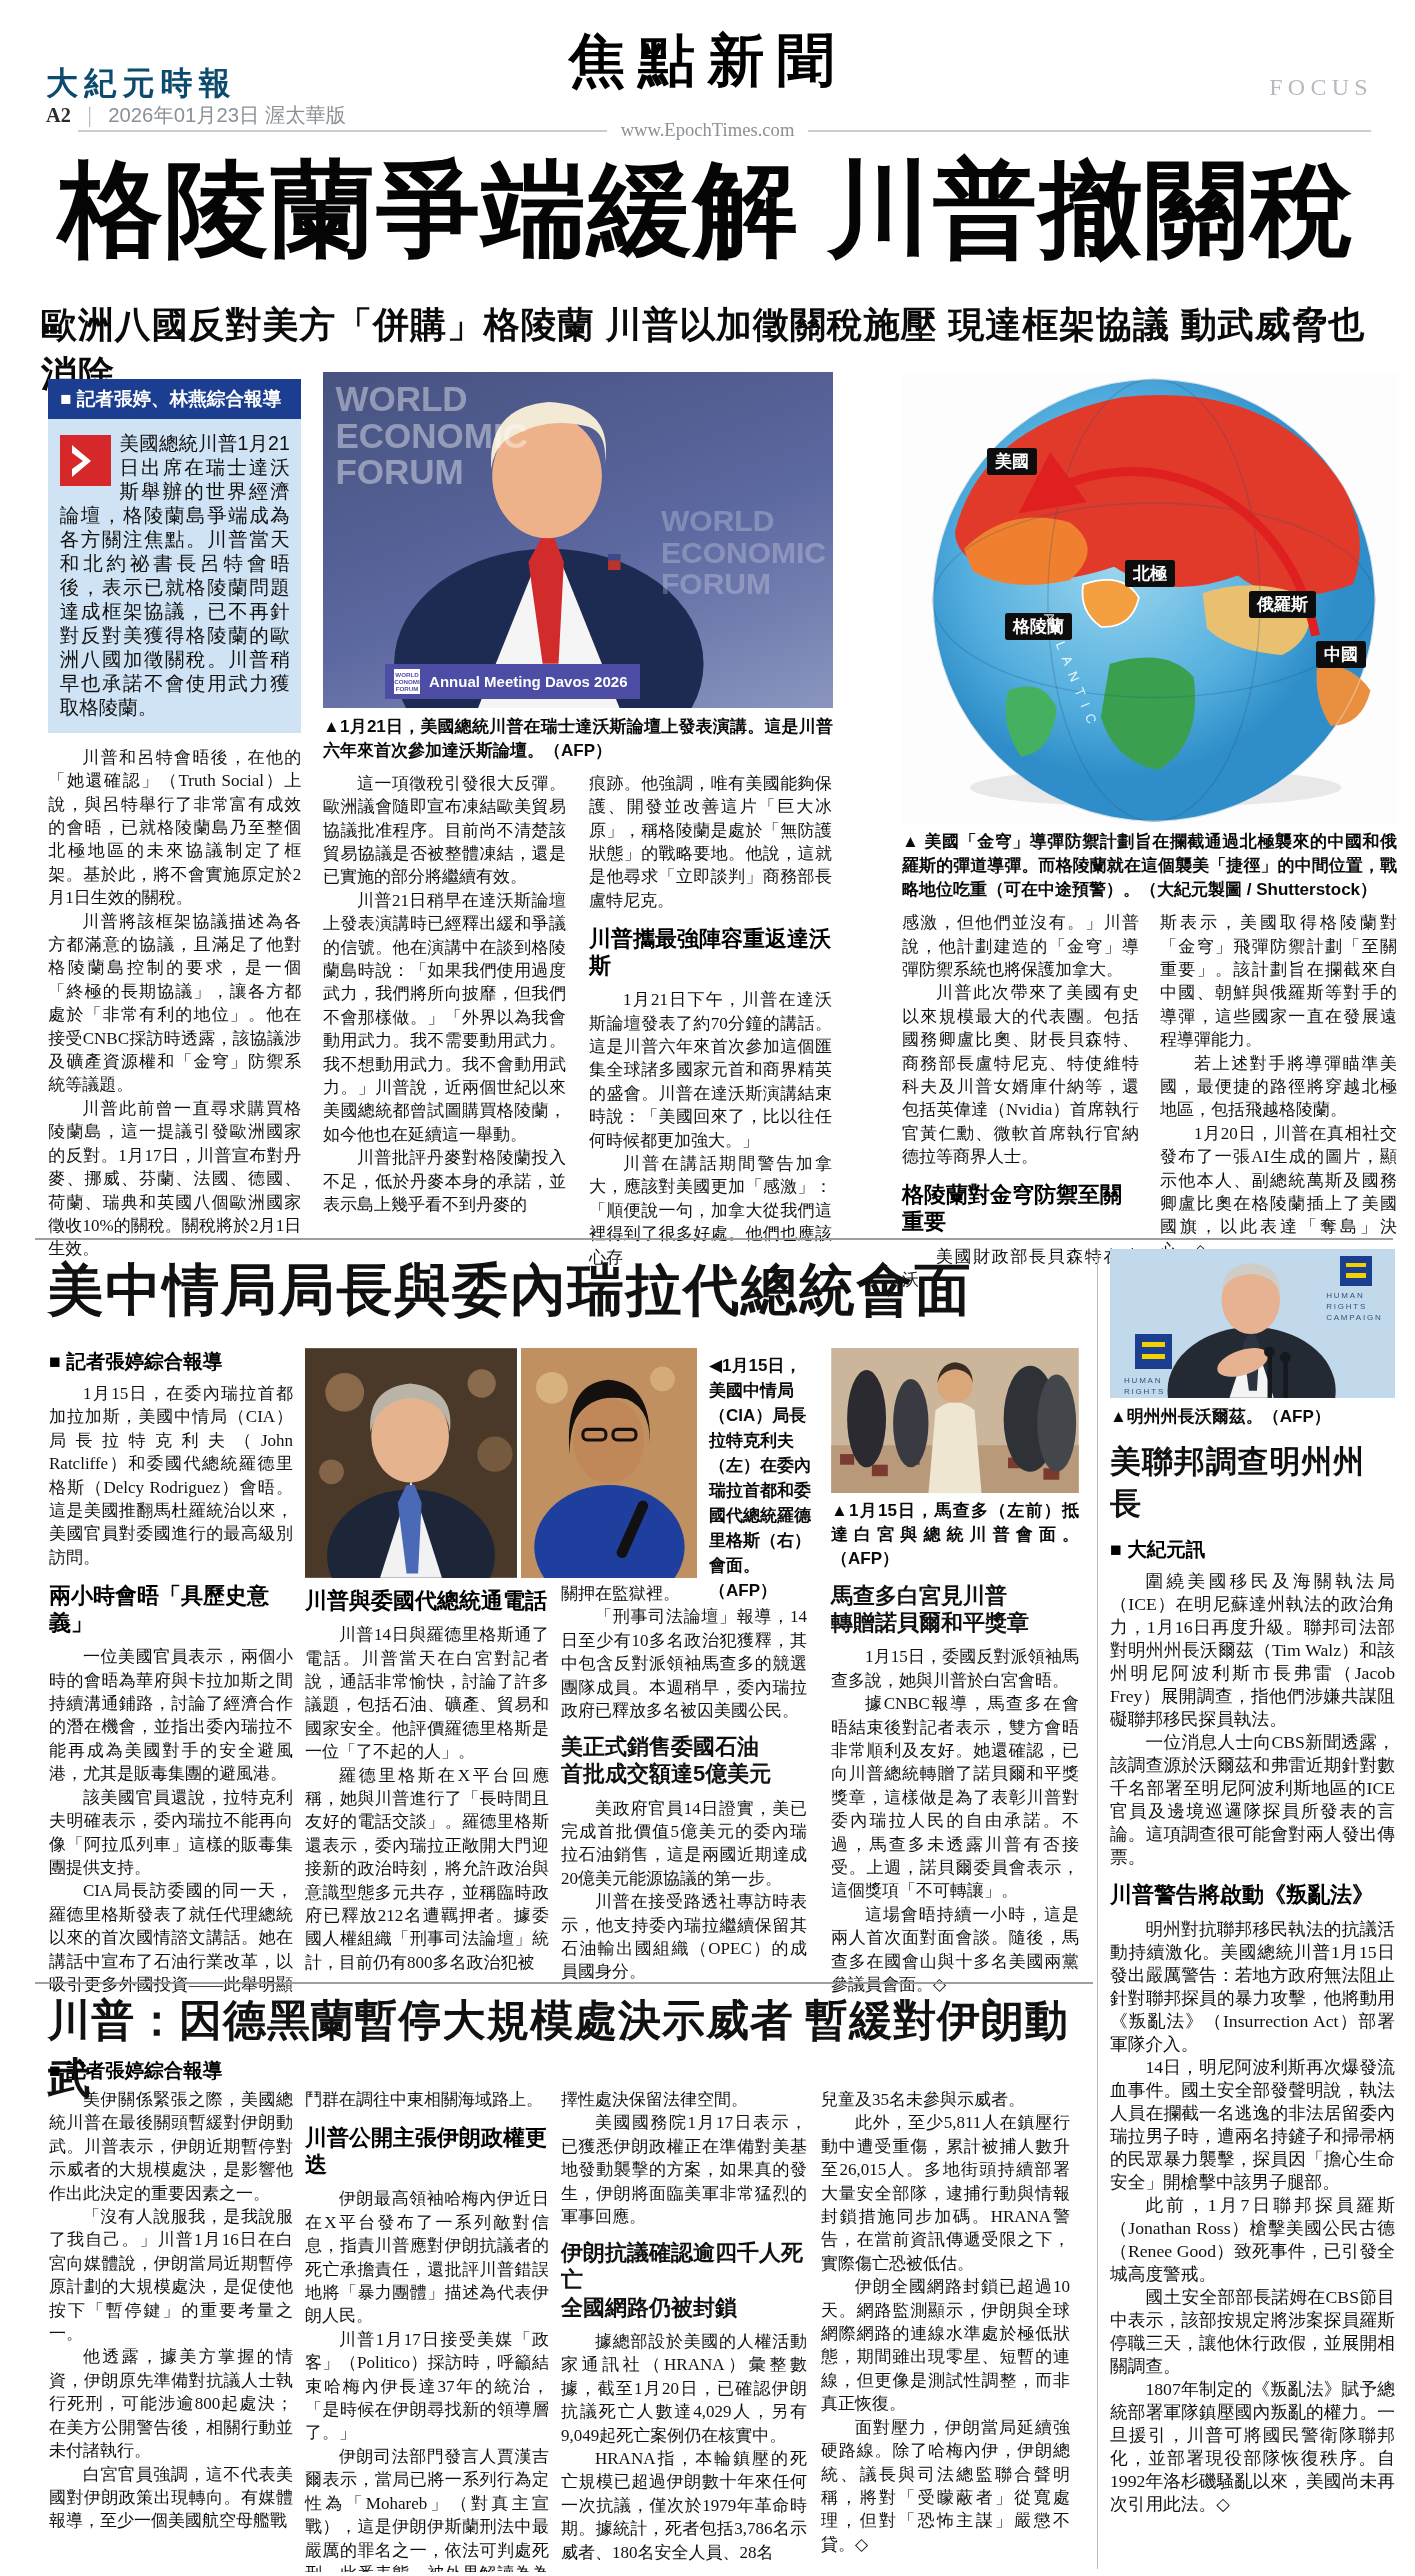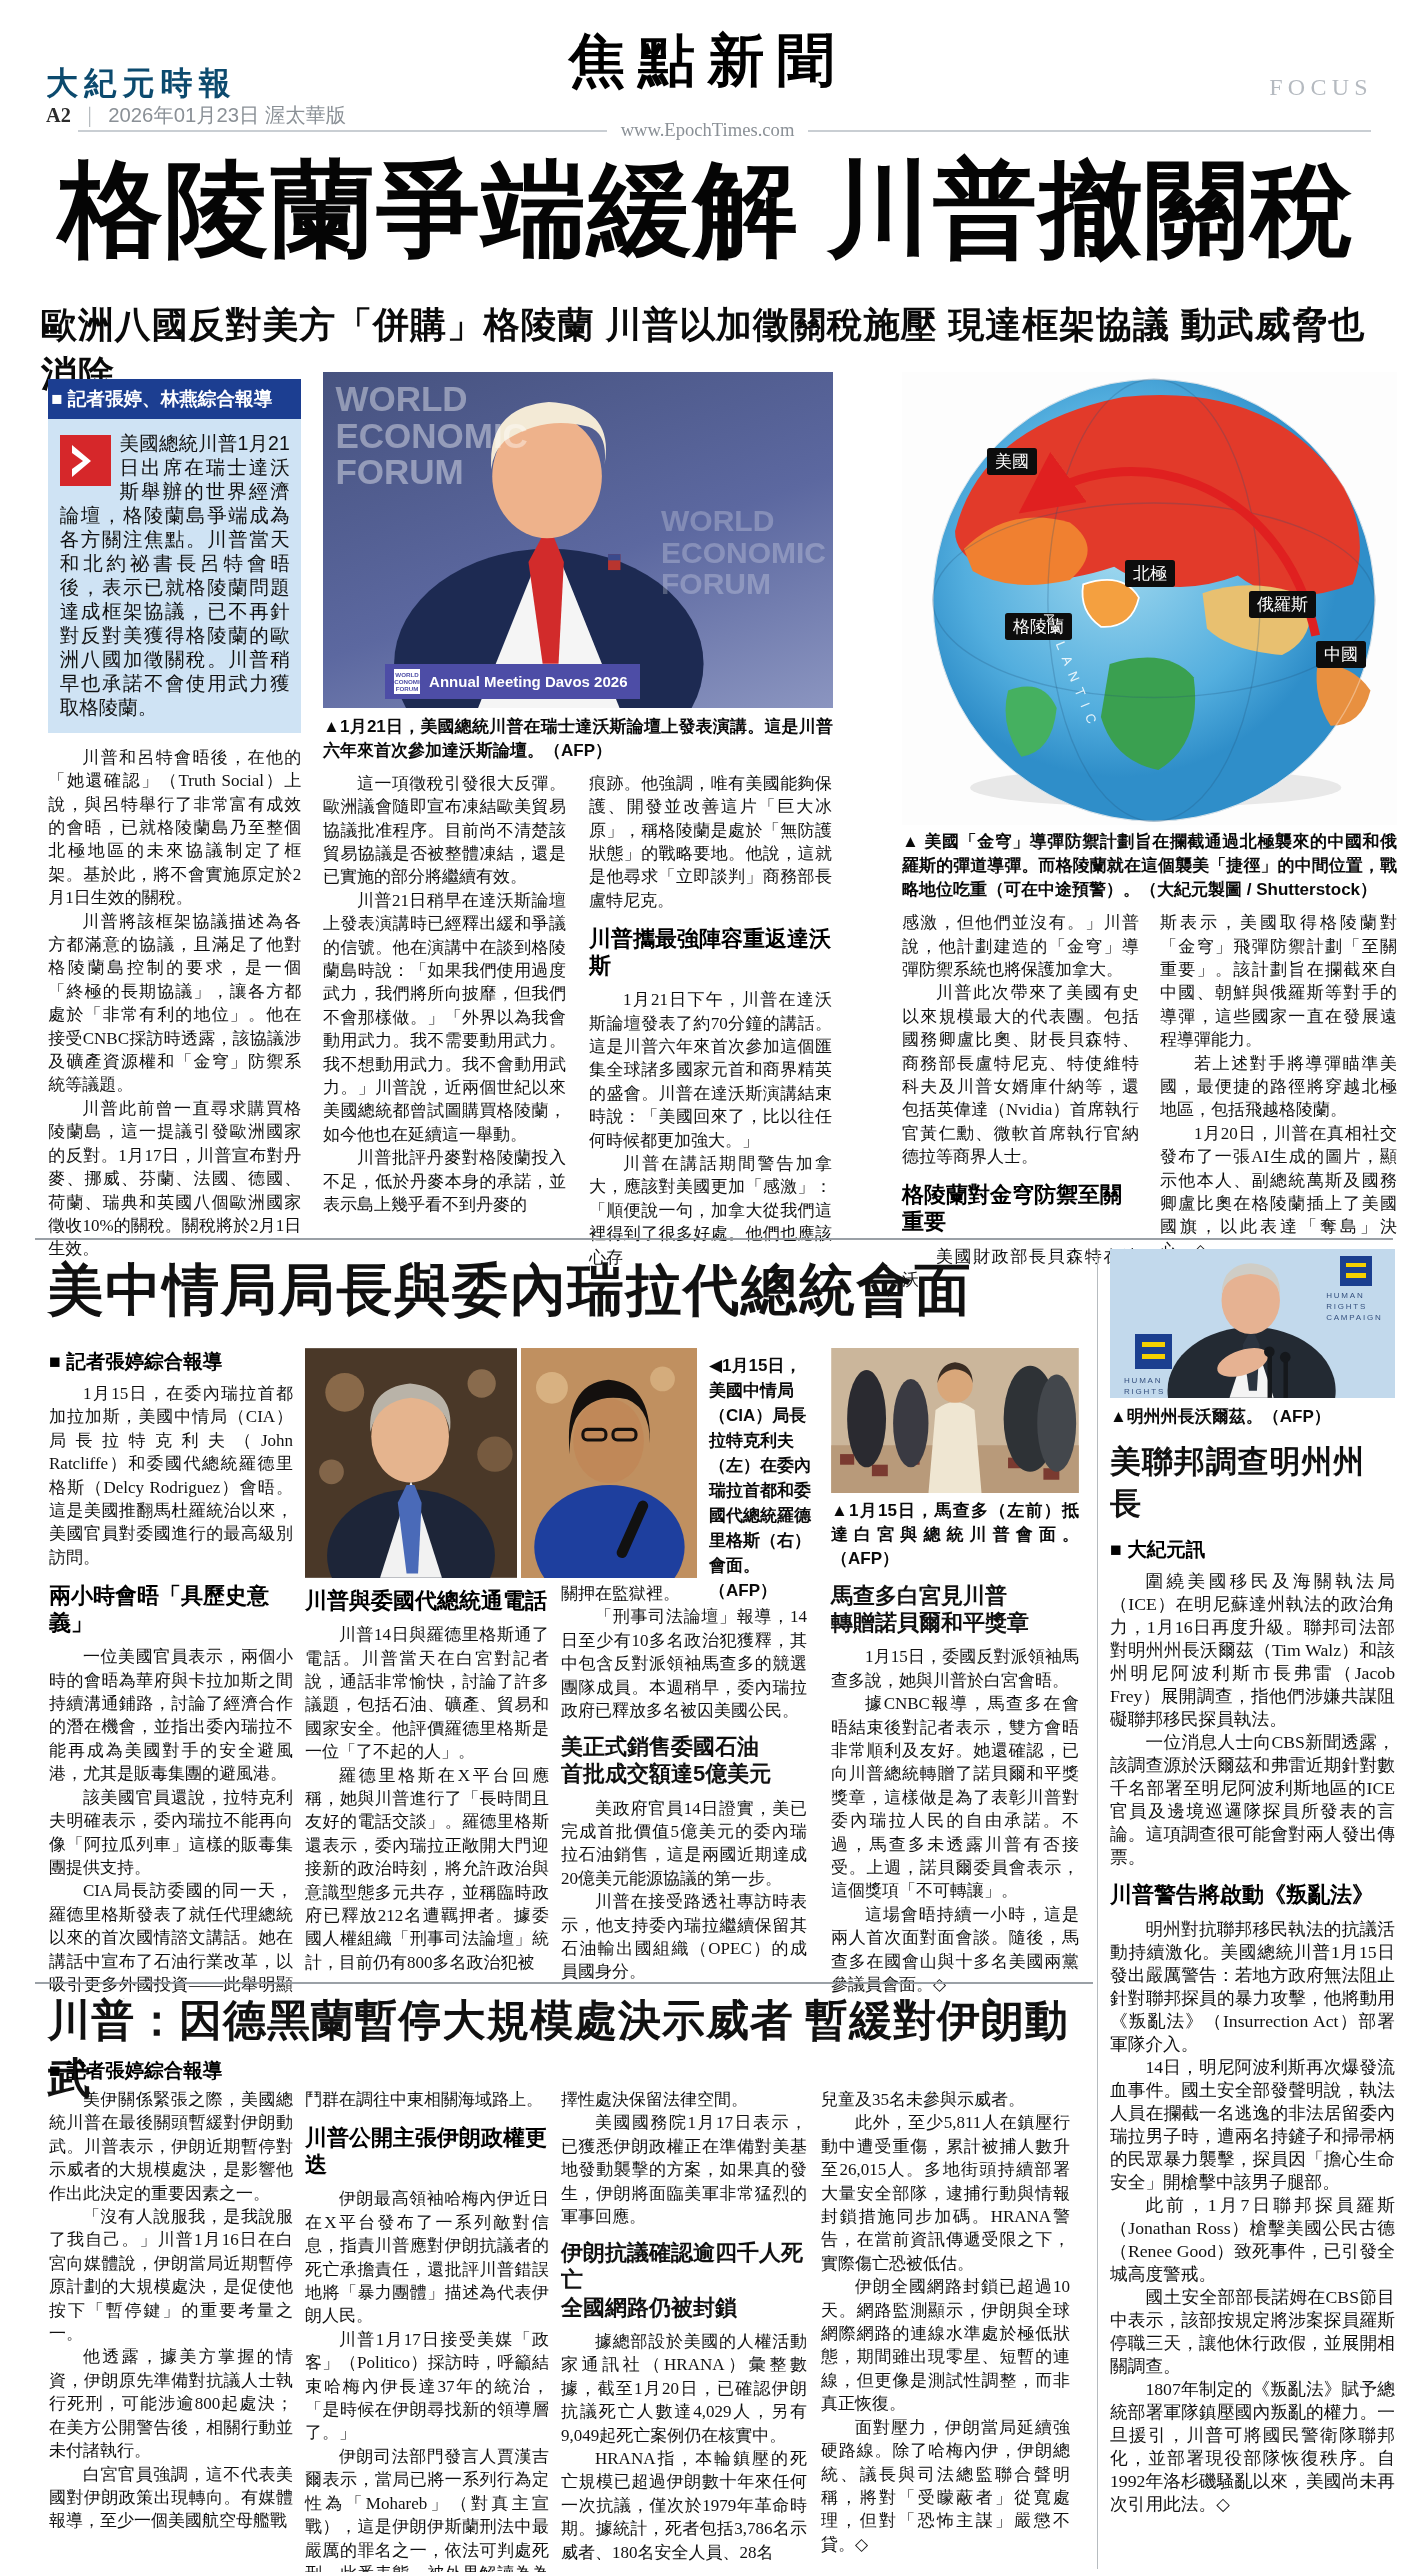--- a/index.html
+++ b/index.html
@@ -42,7 +42,7 @@
   #top-article { position:absolute; left:35px; top:372px; width:1362px; height:865px; }
   .lead-col { position:absolute; left:13.3px; top:7px; width:253px; }
   .lead-box-head { background:#1c3e91; color:#fff; font-weight:bold; font-size:18.6px;
-                   padding:7px 3px; font-family:"Liberation Sans",sans-serif; }
+                   padding:7px 12px; font-family:"Liberation Sans",sans-serif; }
   .lead-box-body { background:#cfe3f4; padding:12.4px 11.5px 14px;
                    font-family:"Liberation Sans","DejaVu Sans",sans-serif;
                    font-size:19.5px; line-height:24px; text-align:justify; }

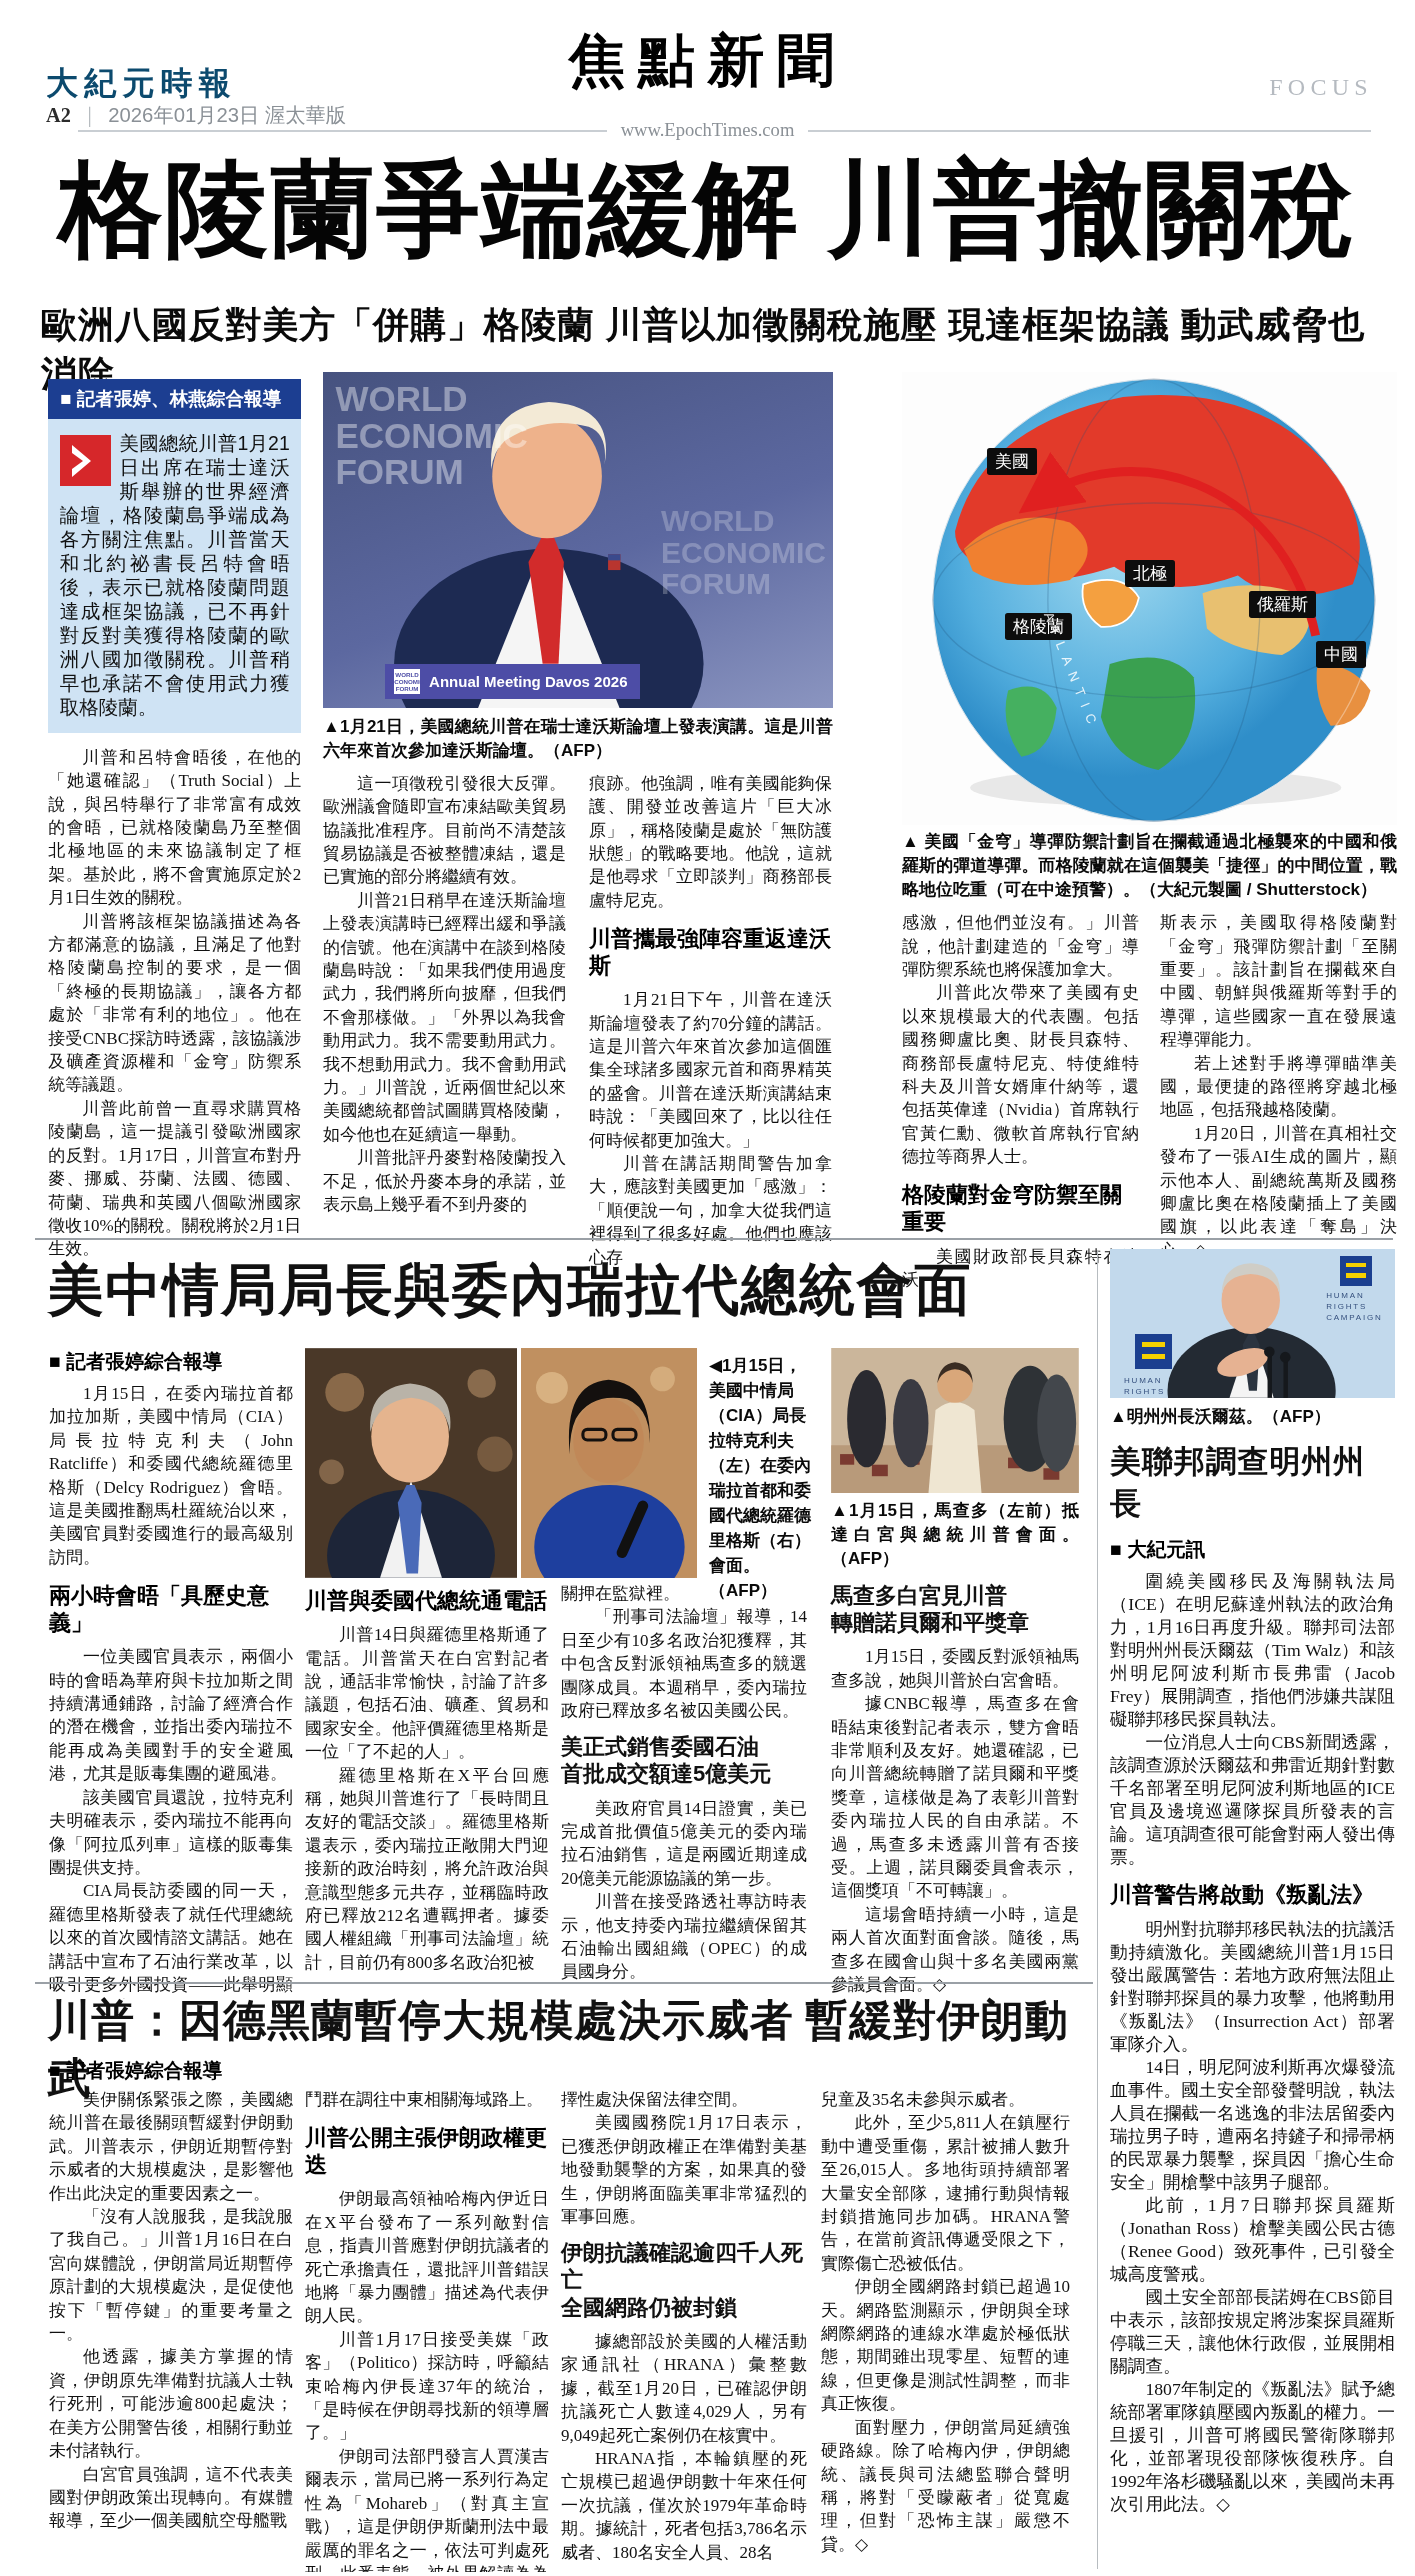--- a/index.html
+++ b/index.html
@@ -70,7 +70,7 @@
 
   .globe-block { position:absolute; left:867px; top:0; width:495px; }
   .photo-globe { position:relative; width:495px; height:453px; background:#fdfdfd; overflow:hidden; }
-  .globe-label { position:absolute; background:#0d0d0d; color:#fff; font-size:17px; font-weight:normal;
+  .globe-label { position:absolute; background:#0d0d0d; color:#fff; font-size:17px; font-weight:bold;
                  padding:1.8px 8px; border-radius:2.7px; font-family:"Liberation Sans",sans-serif;text-align:center; }
   .globe-ocean { position:absolute; left:106px; top:292px; color:rgba(255,255,255,.85); font-size:13.3px;
                  letter-spacing:8px; transform:rotate(68deg); font-family:"Liberation Sans",sans-serif; }

